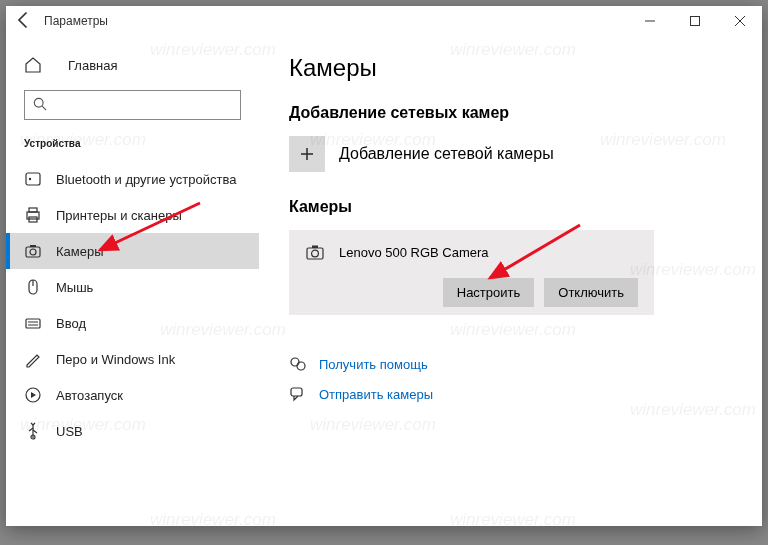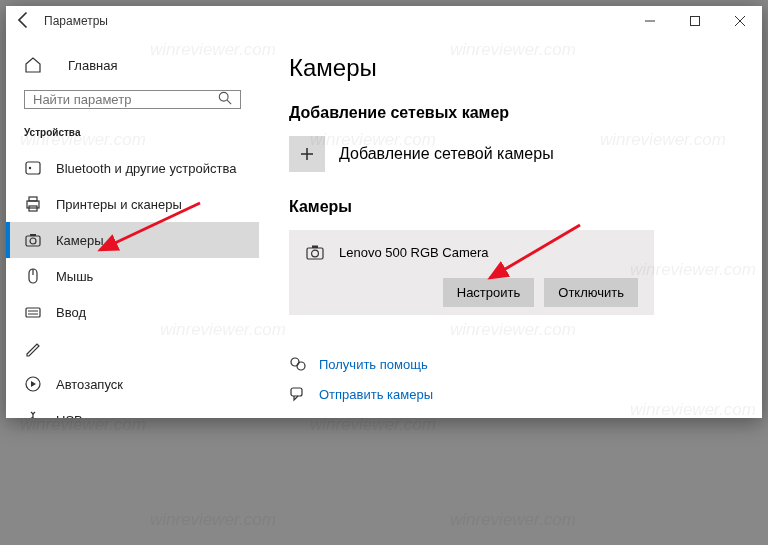--- a/index.html
+++ b/index.html
@@ -14,7 +14,7 @@
   .window {
     position: absolute;
     left: 6px; top: 6px;
-    width: 756px; height: 412px;
+    width: 756px; height: 520px;
     background: #fff;
     box-shadow: 0 4px 20px rgba(0,0,0,.4);
     display: flex;

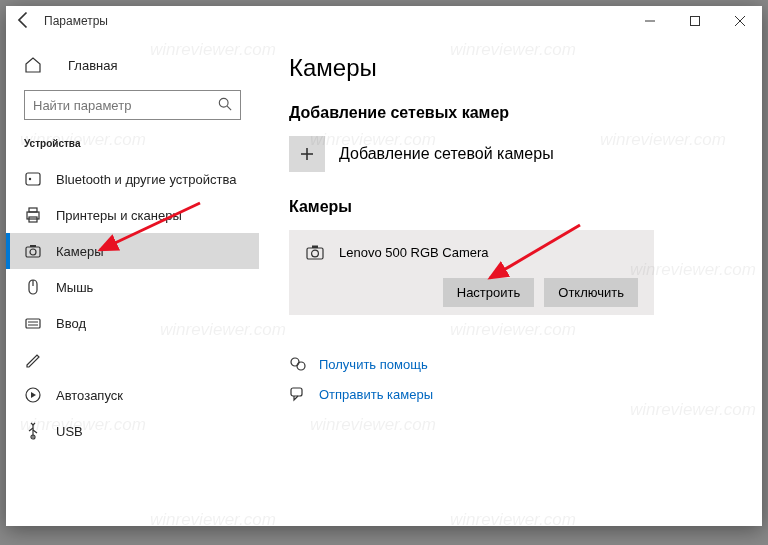--- a/index.html
+++ b/index.html
@@ -207,7 +207,6 @@
         <span>Главная</span>
       </div>
       <div class="searchbox">
-        <input placeholder="Найти параметр" style="">
         <span>
           <svg width="14" height="14" viewBox="0 0 16 16">
               <circle cx="6.5" cy="6.5" r="5" stroke="#555" stroke-width="1.3" fill="none"></circle>

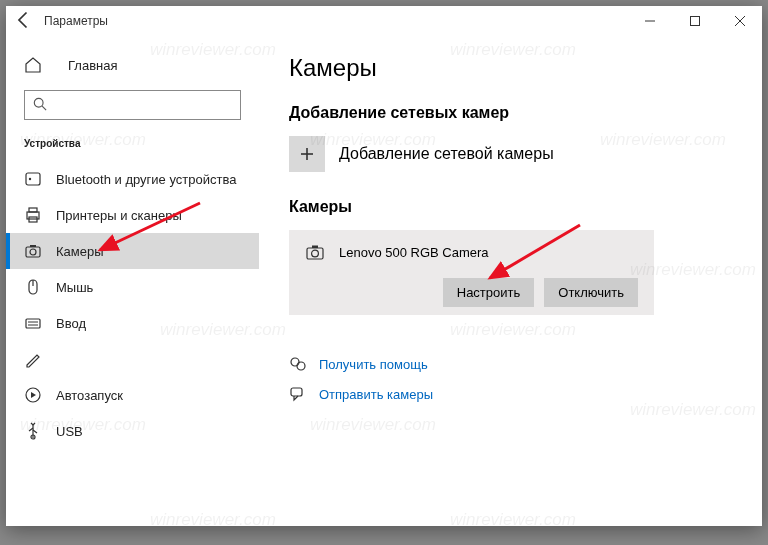--- a/index.html
+++ b/index.html
@@ -270,6 +270,7 @@
               <path d="M3 15 L13 5 L15 7 L5 17 L3 17 Z" stroke="#333" stroke-width="1.2" fill="none"></path>
             </svg>
         </span>
+        <span>Перо и Windows Ink</span>
       </div>
       <div class="nav-item">
         <span class="icon">

